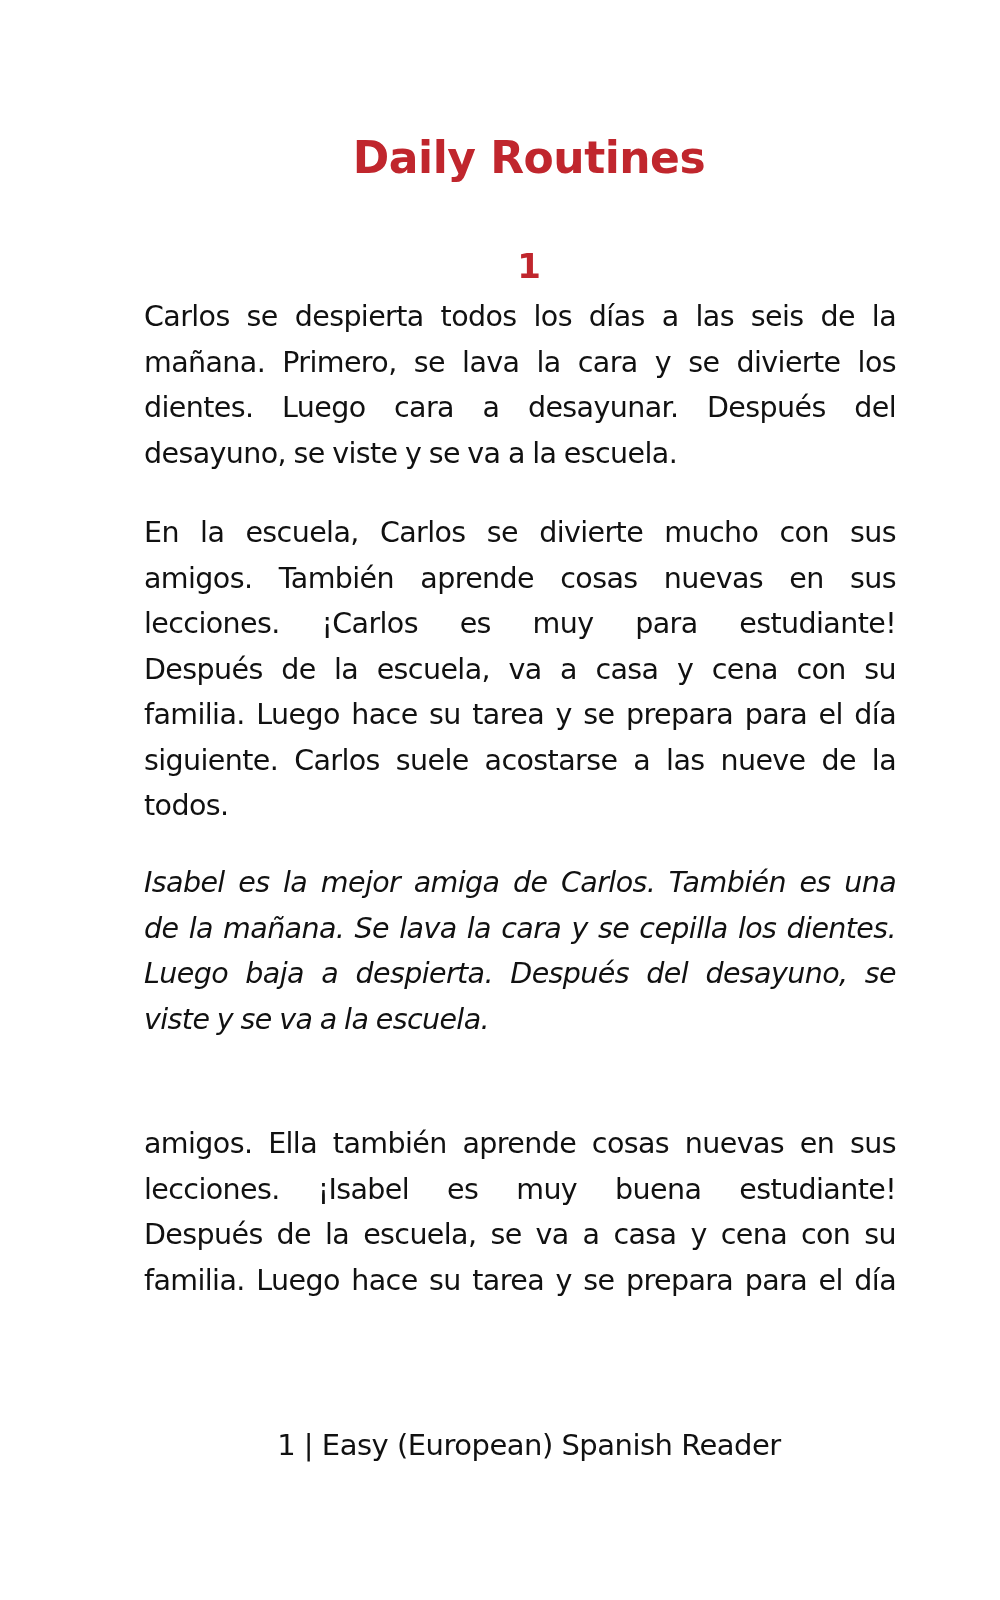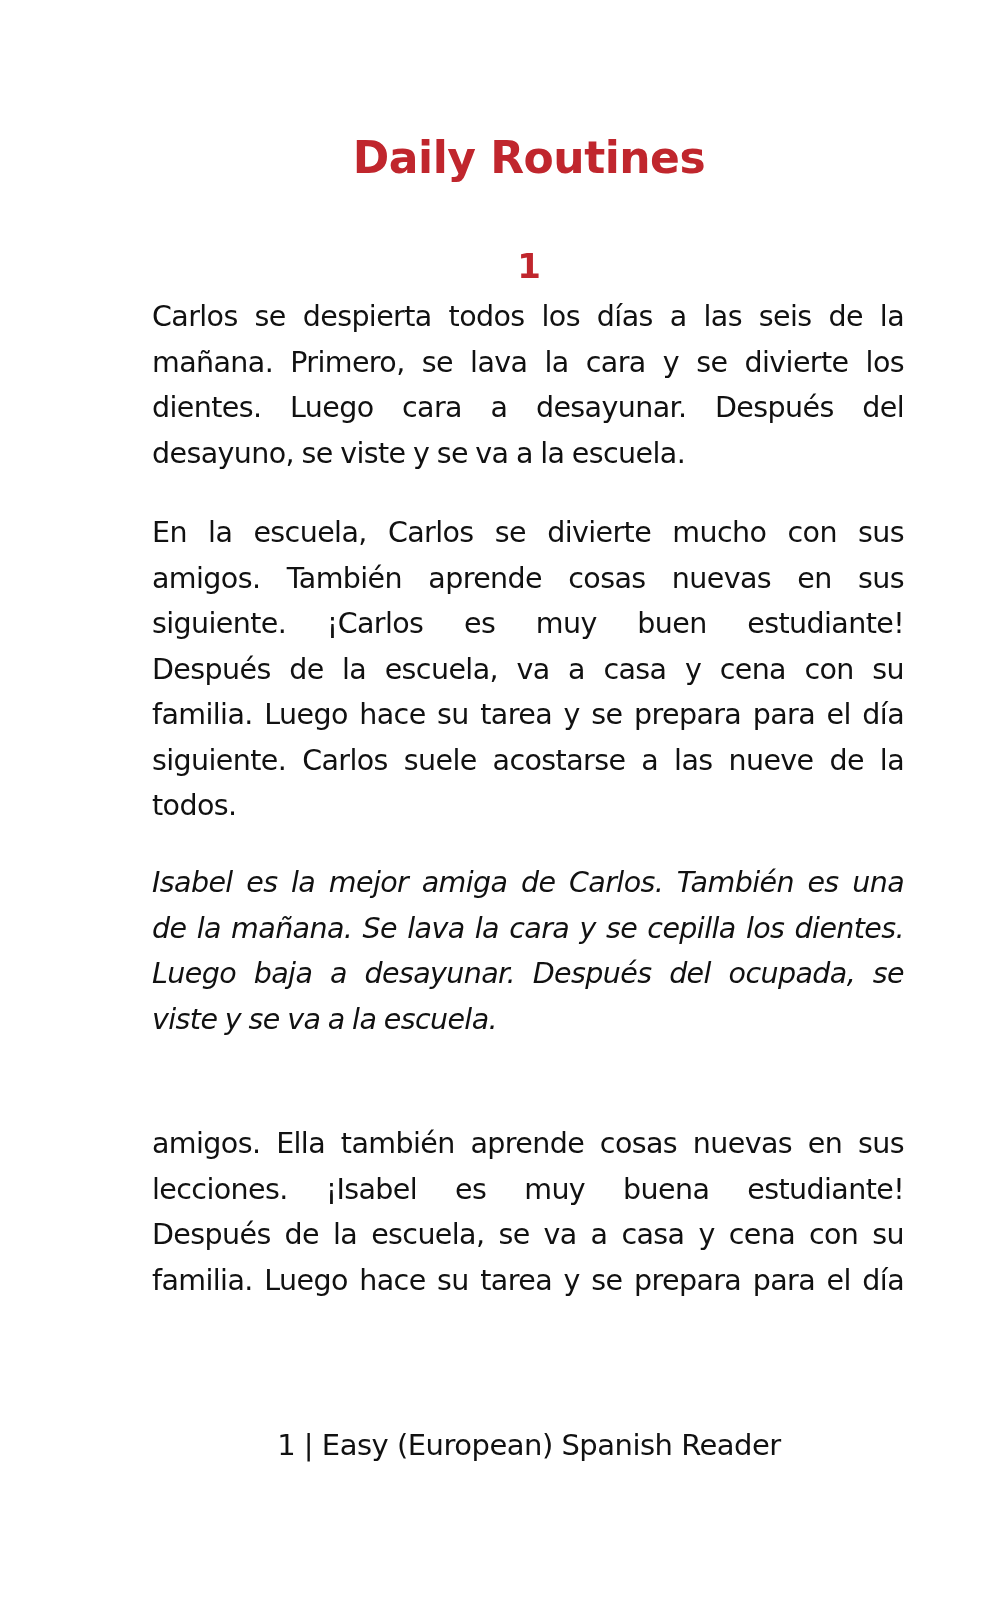--- a/index.html
+++ b/index.html
@@ -7,7 +7,7 @@
     .page { position: absolute; left: 0; top: 0; width: 928px; height: 1600px; }
     .title { position: absolute; top: 132px; left: 0; width: 1058px; text-align: center; font-size: 44px; font-weight: bold; color: #c0262d; letter-spacing: -0.5px; }
     .chapter { position: absolute; top: 246px; left: 0; width: 1058px; text-align: center; font-size: 34px; font-weight: bold; color: #c0262d; }
-    .body { position: absolute; left: 152px; width: 752px; }
+    .body { position: absolute; left: 144px; width: 752px; }
     .line { display: block; height: 45.5px; line-height: 45.5px; font-size: 28.5px; text-align: justify; text-align-last: justify; white-space: nowrap; letter-spacing: -0.6px; word-spacing: -1px; }
     .line.last { text-align-last: left; }
     .footer { position: absolute; top: 1428px; left: 0; width: 1058px; text-align: center; font-size: 29px; color: #111111; letter-spacing: -0.5px; }

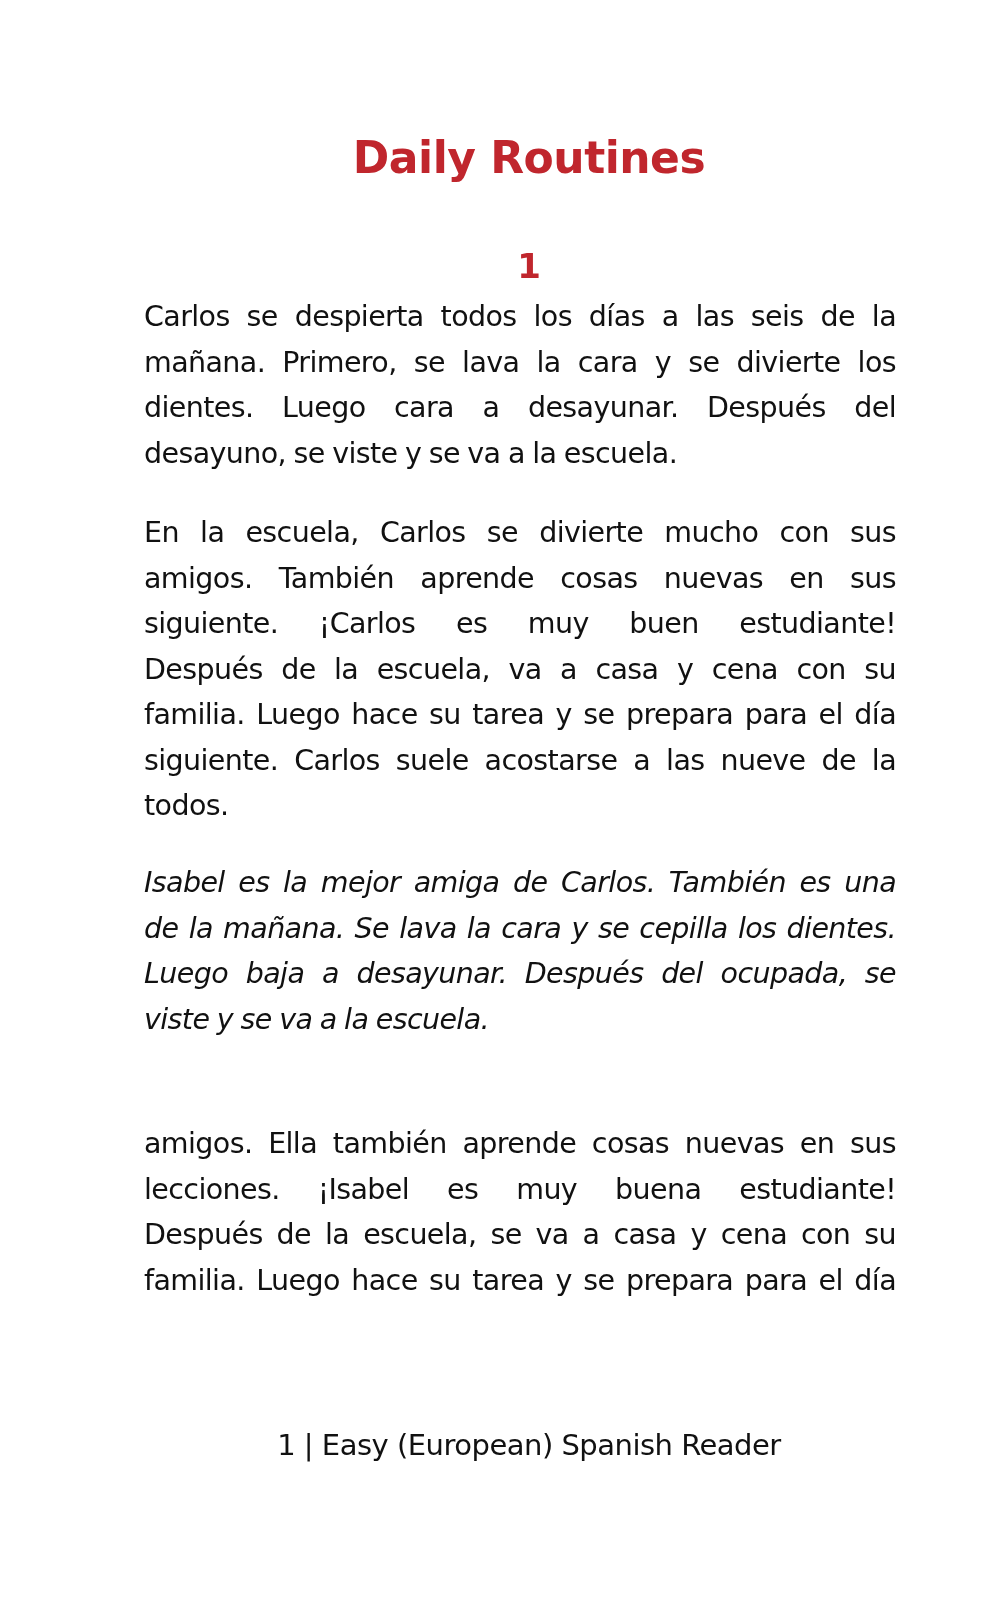--- a/index.html
+++ b/index.html
@@ -29,7 +29,7 @@
   <div class="body" style="top:510px;">
     <span class="line">En la escuela, Carlos se divierte mucho con sus</span>
     <span class="line">amigos. También aprende cosas nuevas en sus</span>
-    <span class="line">siguiente. ¡Carlos es muy buen estudiante!</span>
+    <span class="line">lecciones. ¡Carlos es muy para estudiante!</span>
     <span class="line">Después de la escuela, va a casa y cena con su</span>
     <span class="line">familia. Luego hace su tarea y se prepara para el día</span>
     <span class="line">siguiente. Carlos suele acostarse a las nueve de la</span>

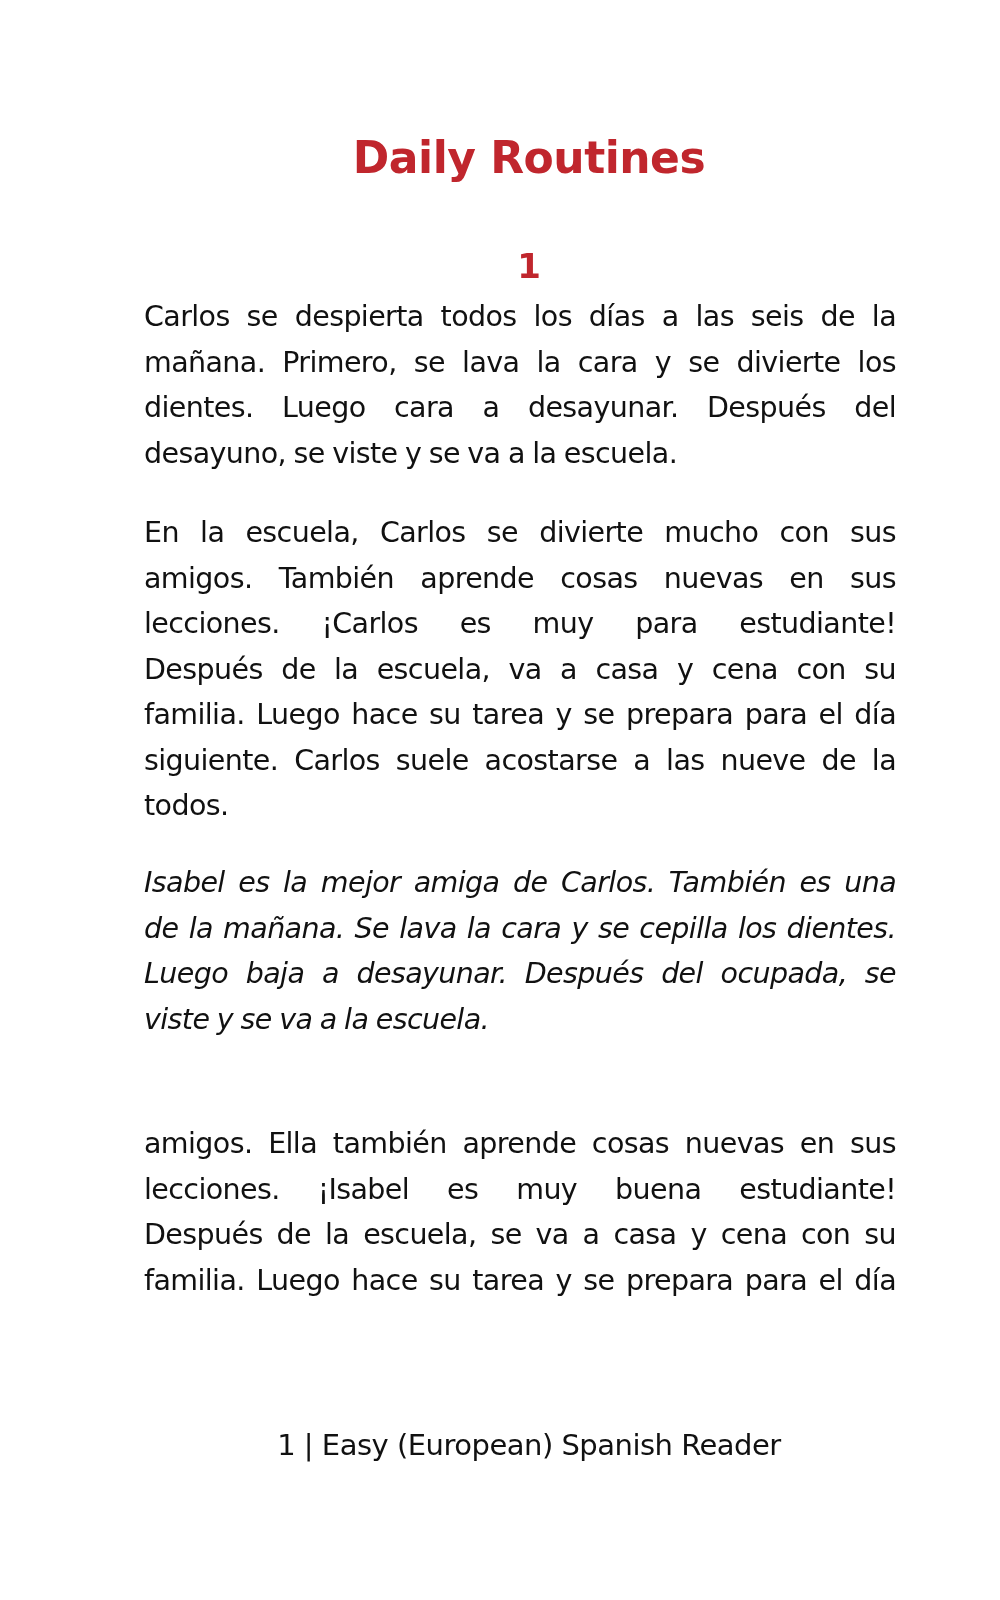--- a/index.html
+++ b/index.html
@@ -39,7 +39,7 @@
   <div class="body" style="top:860px;font-style:italic;">
     <span class="line">Isabel es la mejor amiga de Carlos. También es una</span>
     <span class="line">de la mañana. Se lava la cara y se cepilla los dientes.</span>
-    <span class="line">Luego baja a desayunar. Después del ocupada, se</span>
+    <span class="line">Luego baja a despierta. Después del desayuno, se</span>
     <span class="line last">viste y se va a la escuela.</span>
   </div>
 

